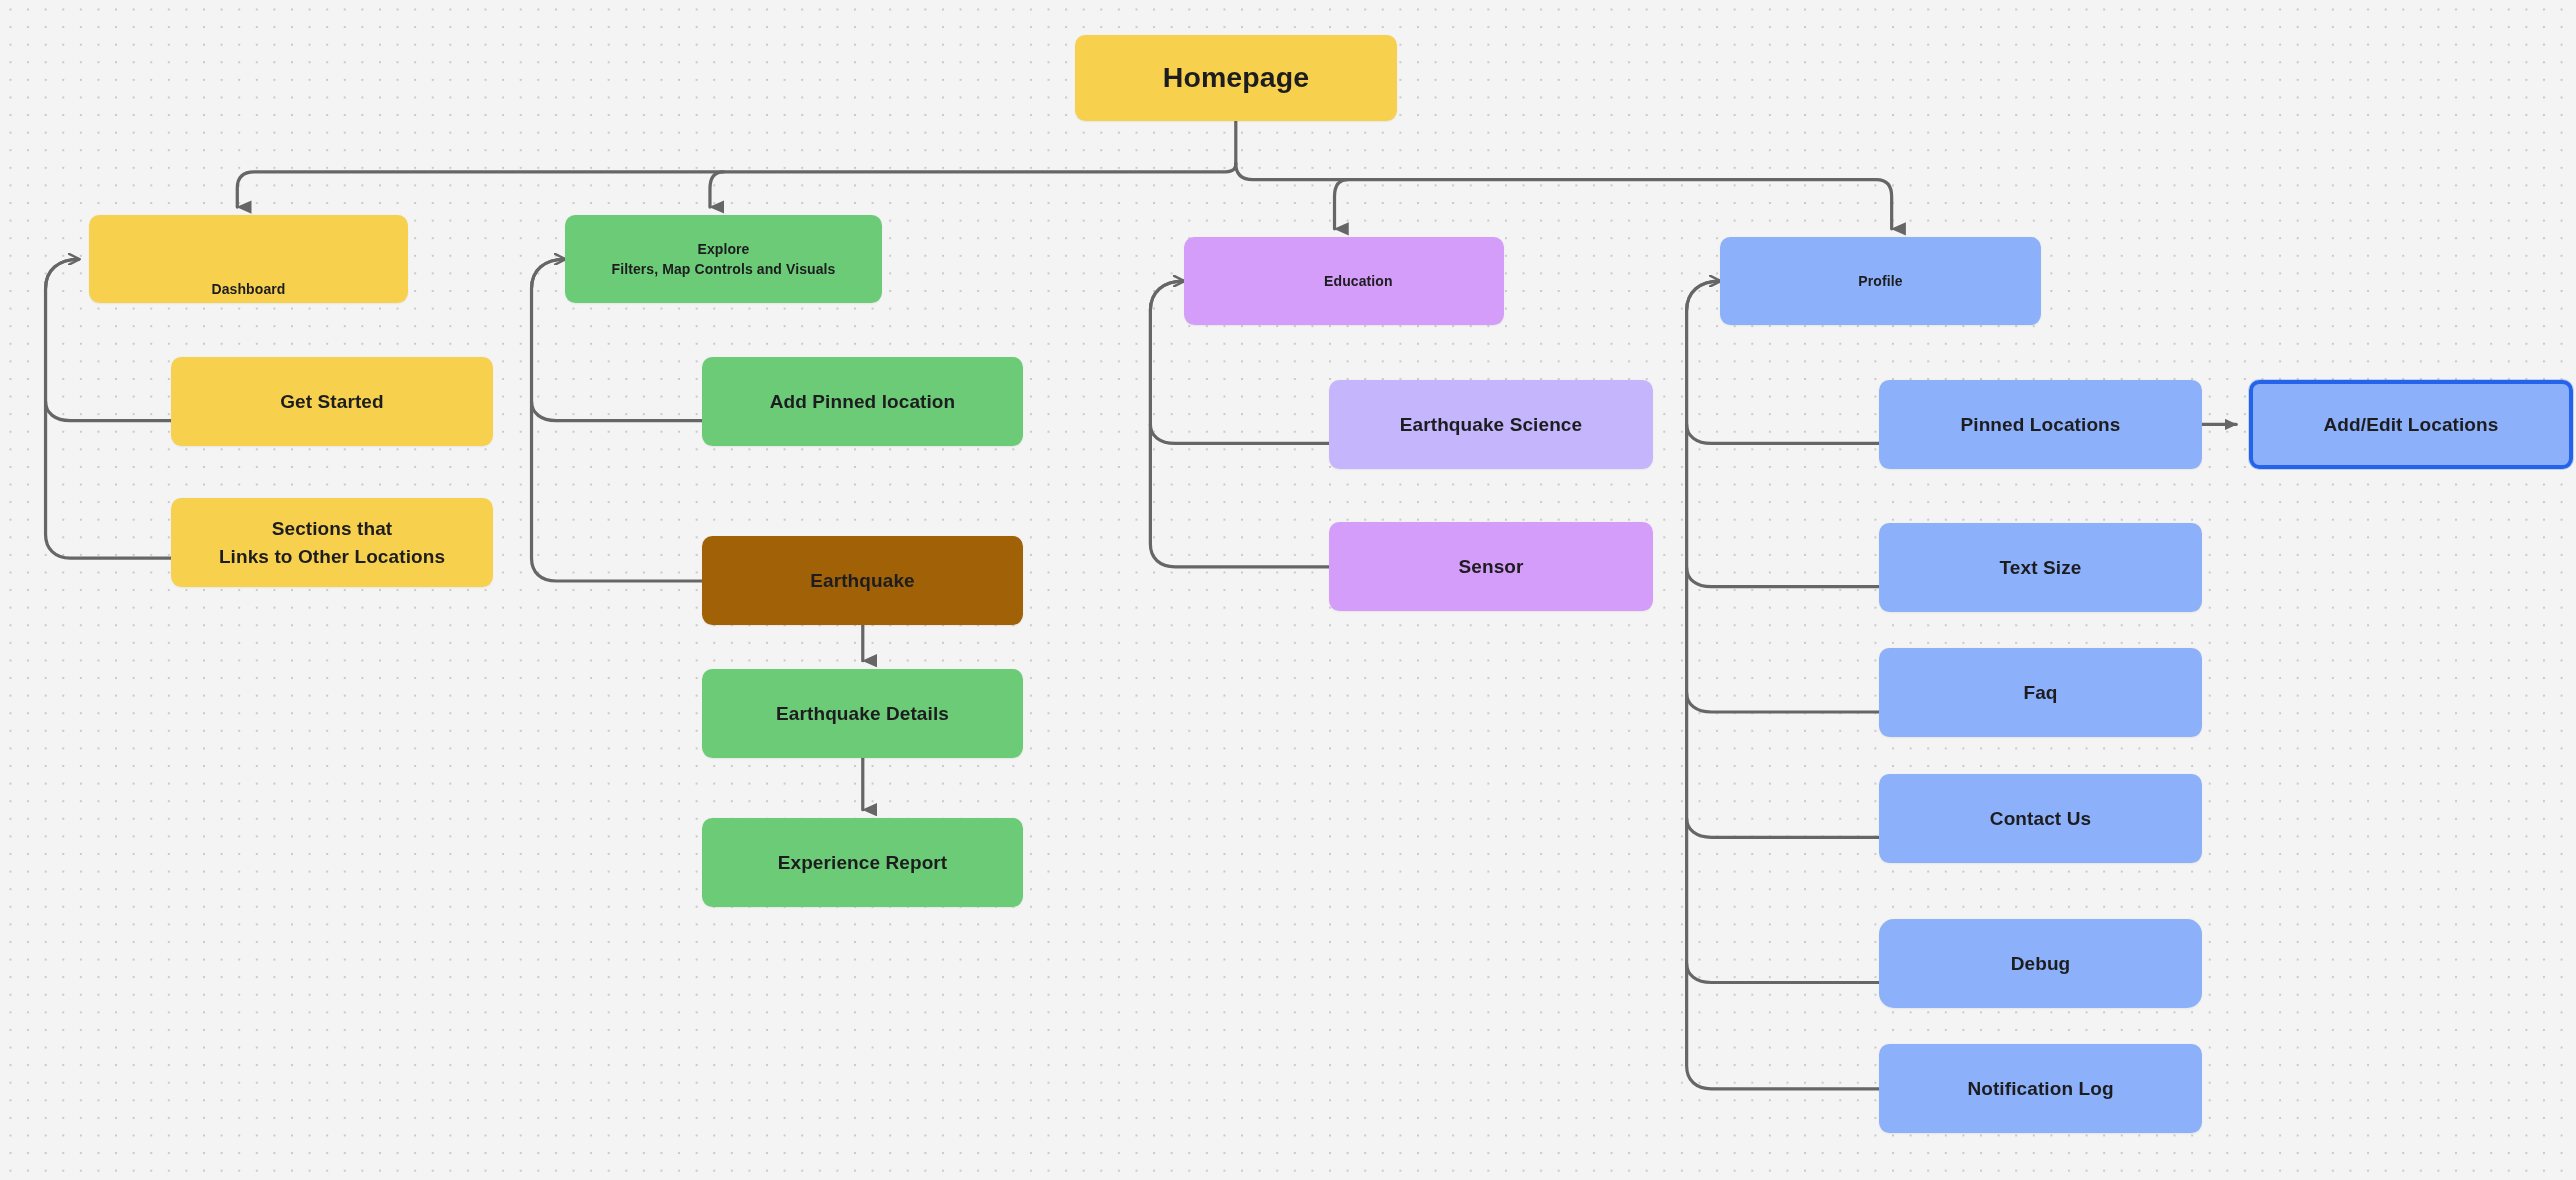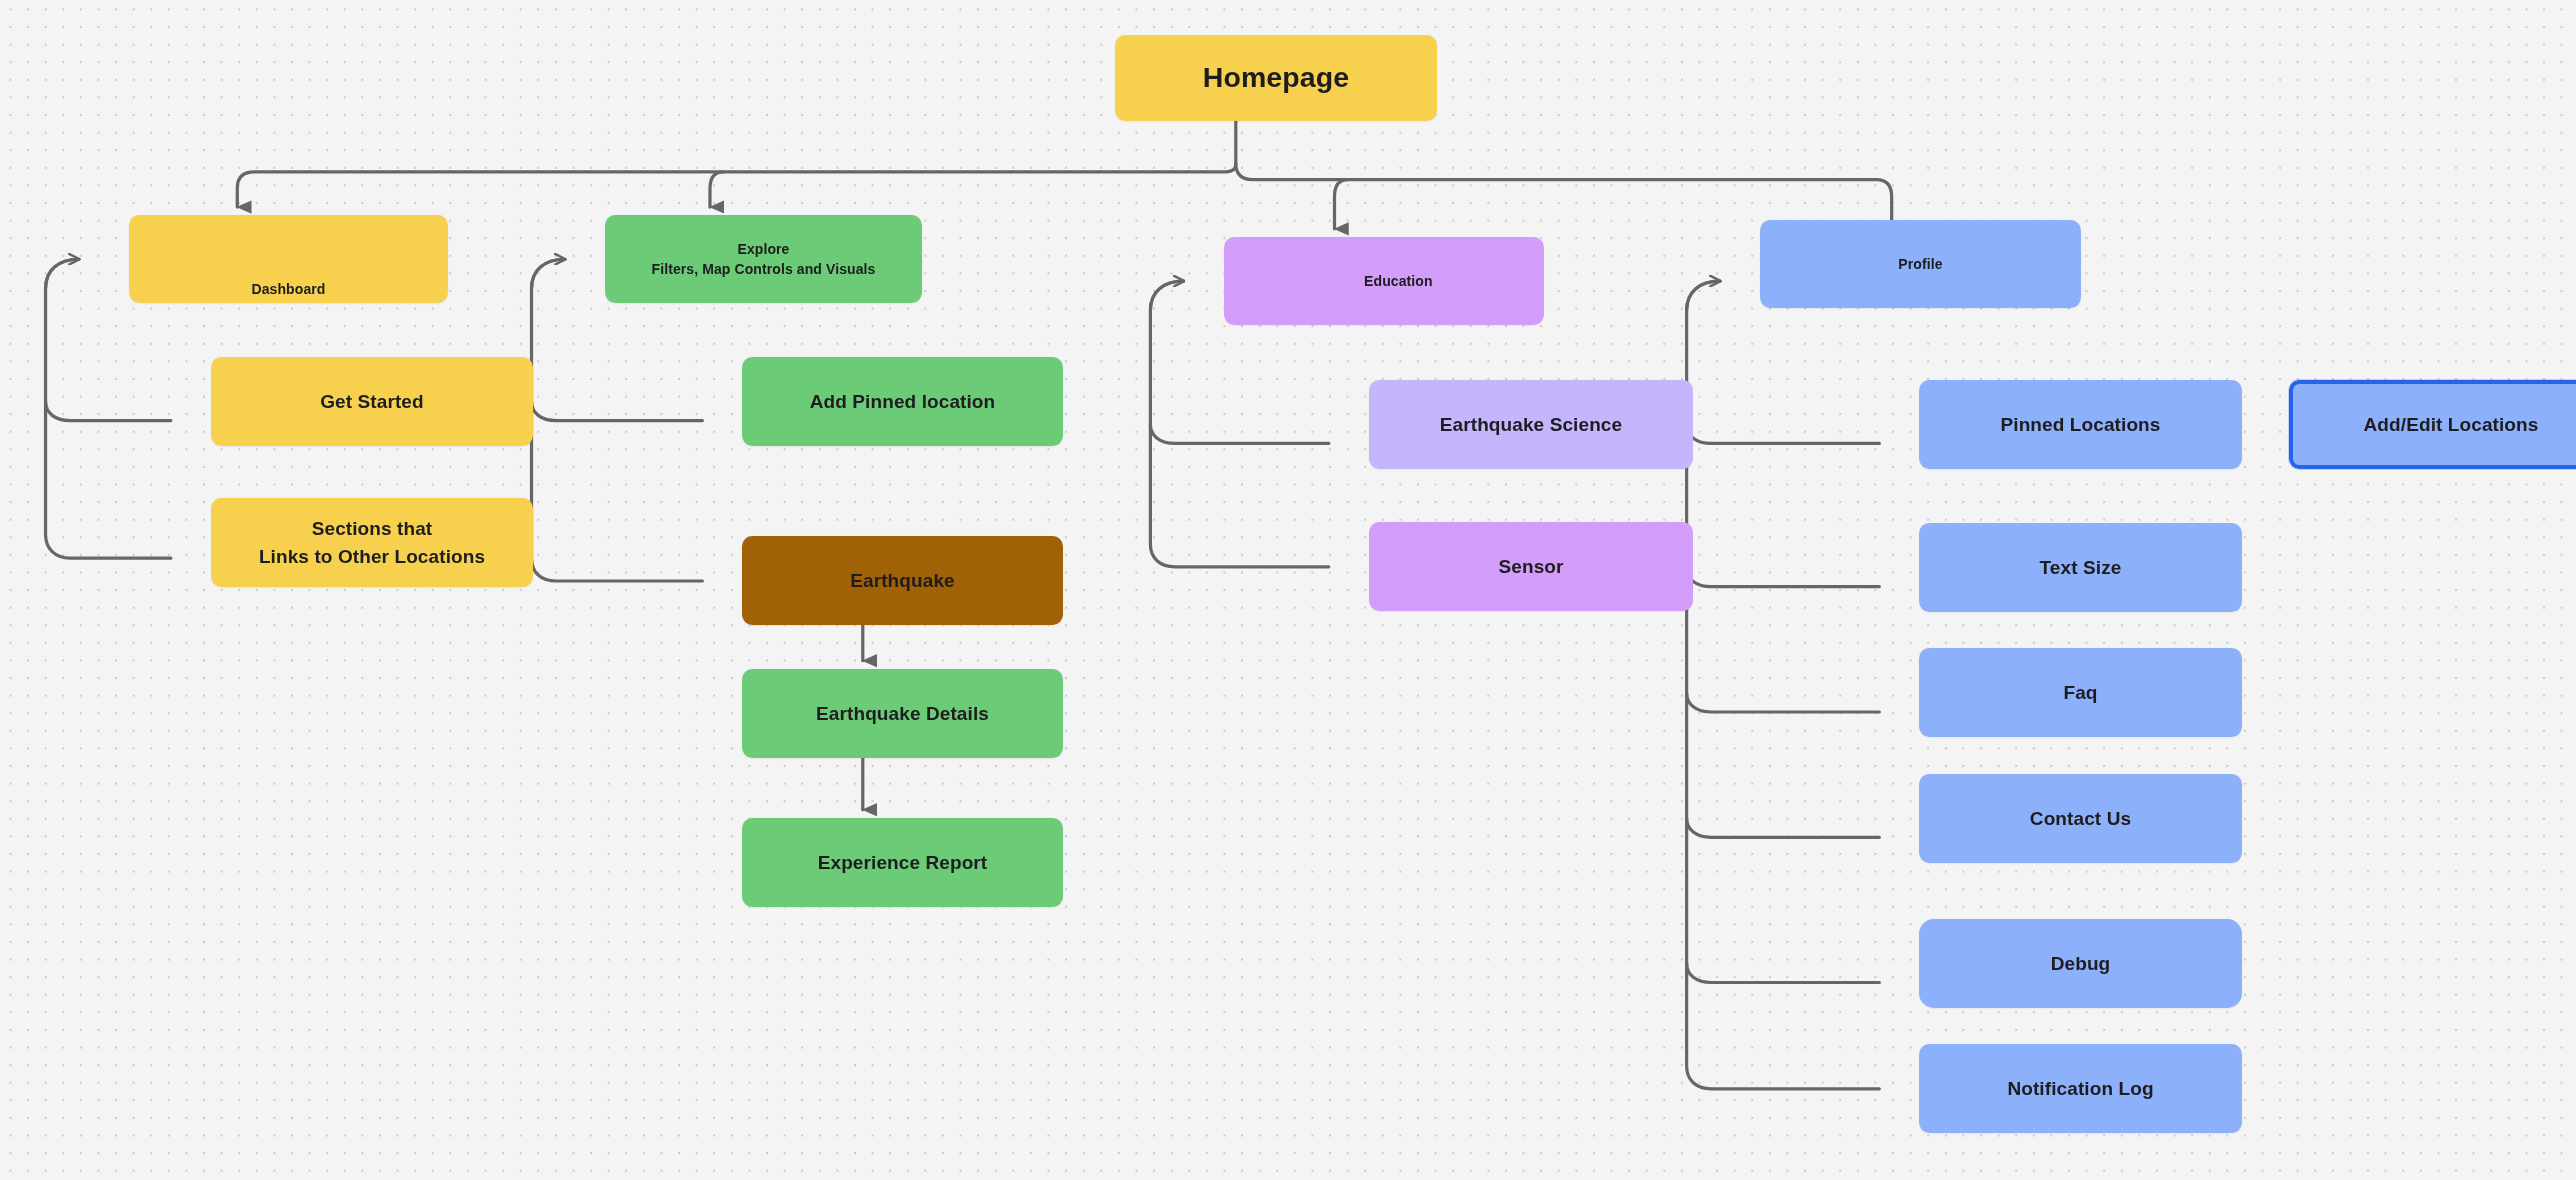--- a/index.html
+++ b/index.html
@@ -26,7 +26,6 @@
     line-height:1.45;
     padding:3.8px 13.3px;
     box-shadow:0 0.9px 1.9px rgba(0,0,0,.06);
-    margin-left:40px;
   }
   .node .lbl{white-space:pre-line;display:block;}
   .root{font-size:28.5px;}

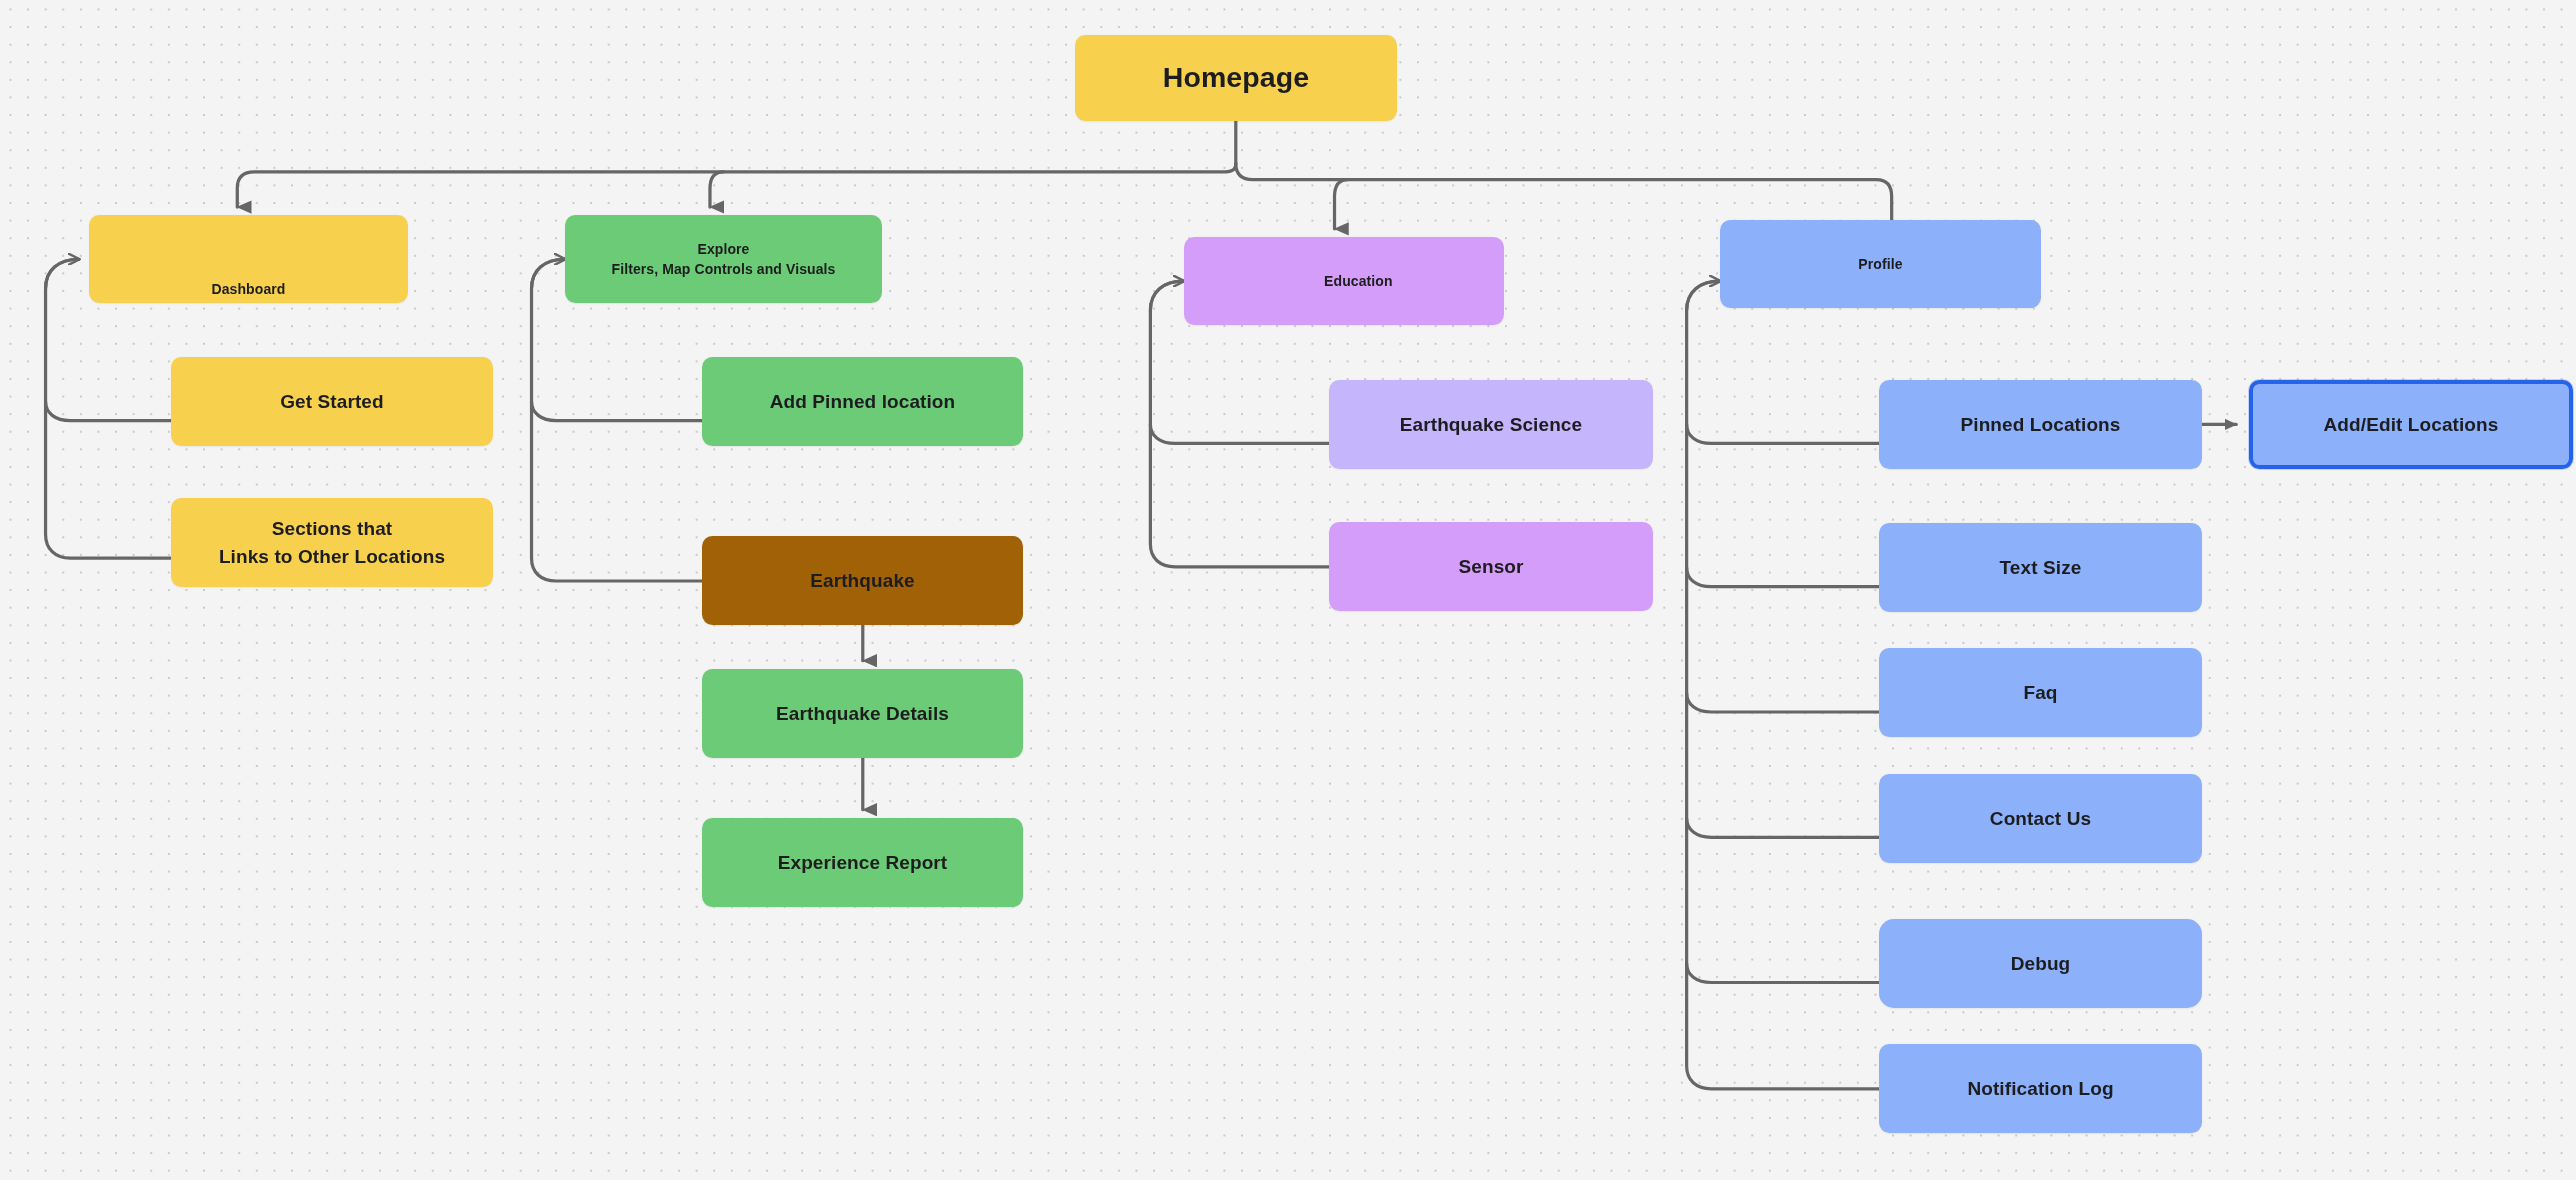--- a/index.html
+++ b/index.html
@@ -133,7 +133,7 @@
     <span class="lbl">Sensor</span>
   </div>
 
-  <div class="node lvl1" style="left:1720px;top:220px;width:321px;height:88px;background:#8cb0fa;">
+  <div class="node lvl1" style="left:1720px;top:237px;width:321px;height:88px;background:#8cb0fa;">
     <span class="lbl">Profile</span>
   </div>
   <div class="node lvl2" style="left:1879px;top:380px;width:323px;height:89px;background:#8cb0fa;">

